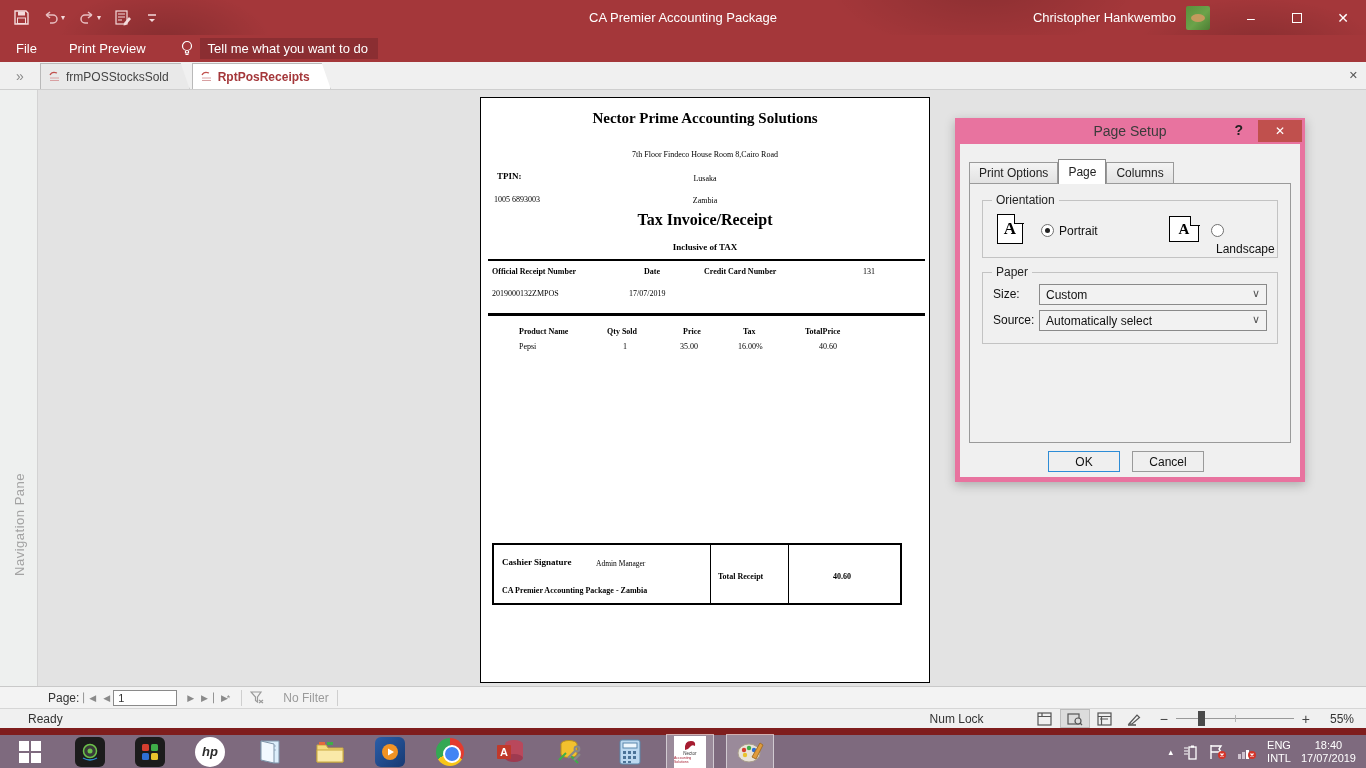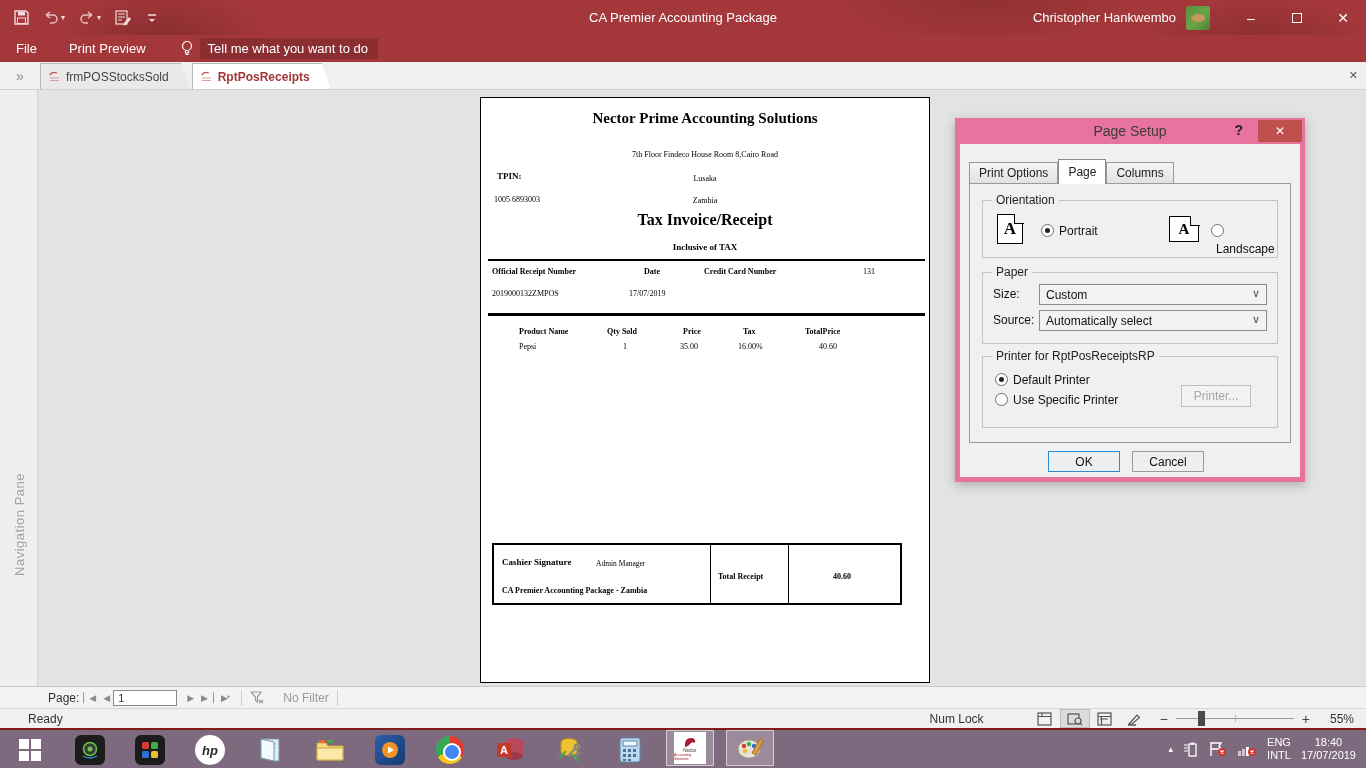--- a/index.html
+++ b/index.html
@@ -296,16 +296,6 @@
           </span>
         </div>
 
-        <div class="group" style="left:12px;right:12px;top:172px;height:72px;">
-          <span class="glabel">Printer for RptPosReceiptsRP</span>
-          <span style="position:absolute;left:12px;top:13px;">
-            <span class="radio on"></span><span class="rlabel">Default Printer</span>
-          </span>
-          <span style="position:absolute;left:12px;top:33px;">
-            <span class="radio"></span><span class="rlabel">Use Specific Printer</span>
-          </span>
-          <span class="btn disabled" style="position:absolute;left:198px;top:28px;width:70px;height:22px;">Printer...</span>
-        </div>
       </div>
 
       <span class="btn default" style="position:absolute;left:88px;top:307px;width:72px;height:21px;">OK</span>

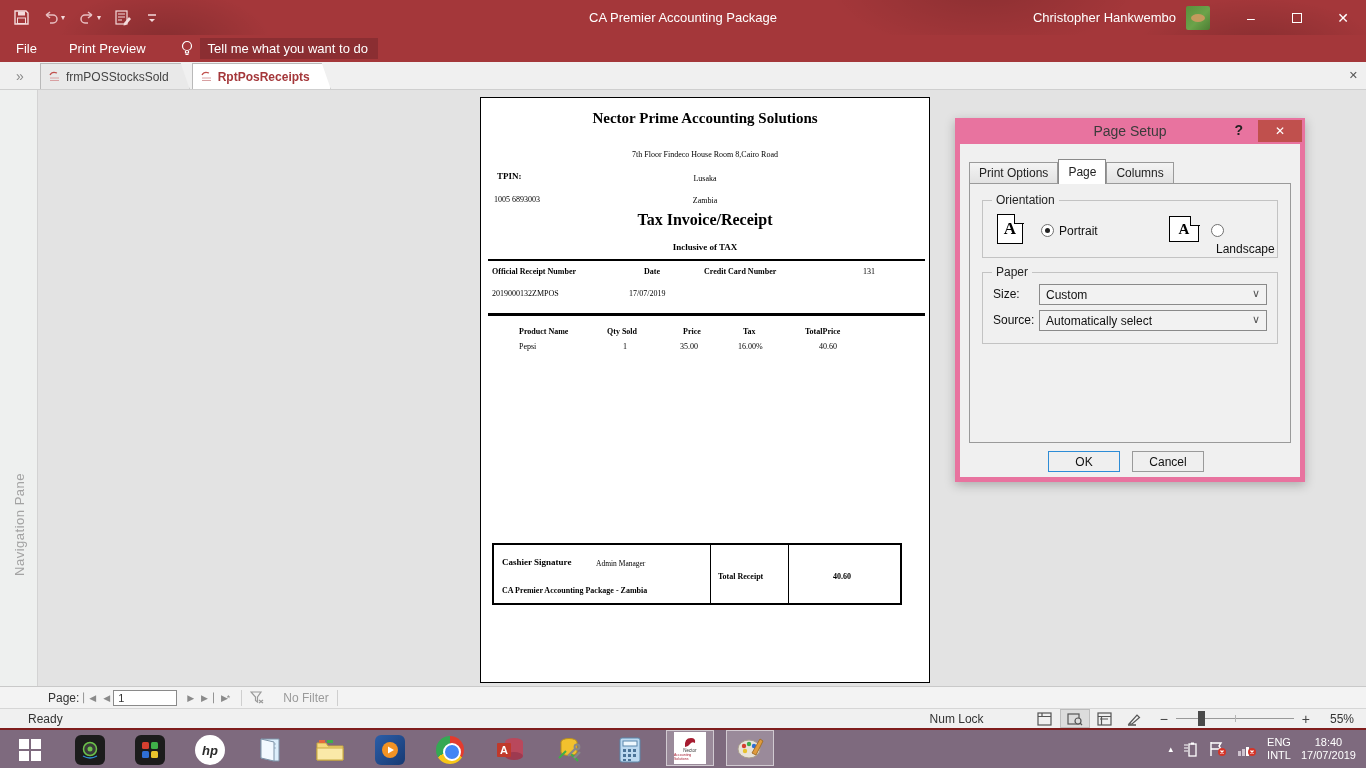--- a/index.html
+++ b/index.html
@@ -110,7 +110,7 @@
   .zpct { width:46px; text-align:right; padding-right:12px; }
 
   
-  .taskbar { height:40px; background:#7e6a7e; border-top:2px solid #7f1d1d; display:flex; color:#fff; }
+  .taskbar { height:40px; background:#7e6a7e; border-top:7px solid #7f1d1d; display:flex; align-items:center; color:#fff; }
   .tk { width:60px; height:40px; display:flex; align-items:center; justify-content:center; }
   .tk.active { background:rgba(255,255,255,.22); border:1px solid rgba(255,255,255,.55); width:48px; height:36px; margin:0 6px; }
   .sq { width:30px; height:30px; border-radius:6px; display:flex; align-items:center; justify-content:center; }

